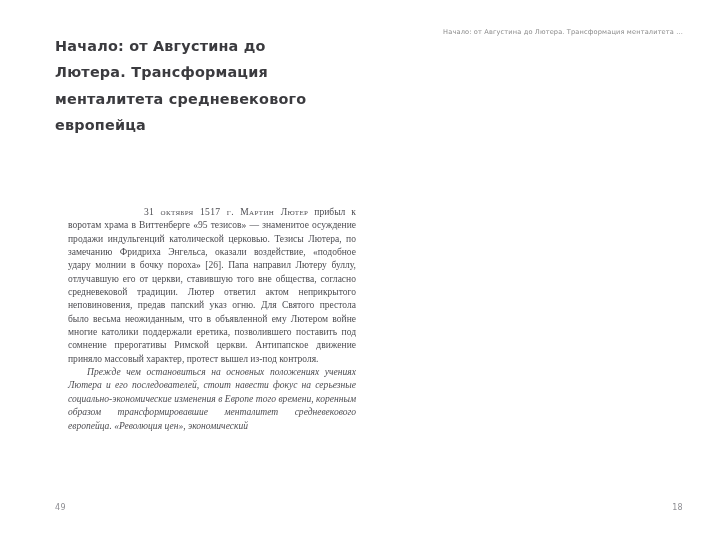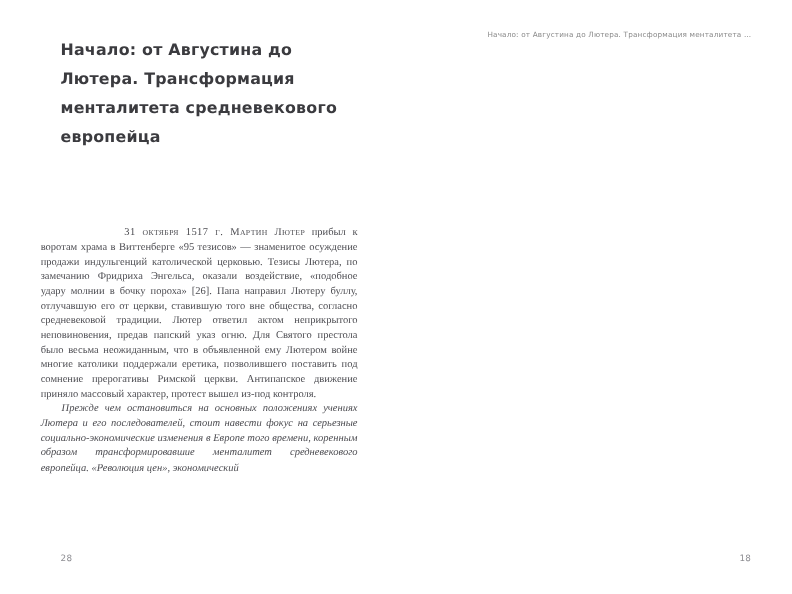--- a/index.html
+++ b/index.html
@@ -78,7 +78,7 @@
   }
   .body-left {
     top: 205px;
-    left: 37px;
+    left: 68px;
     width: 288px;
   }
   .body-col p {

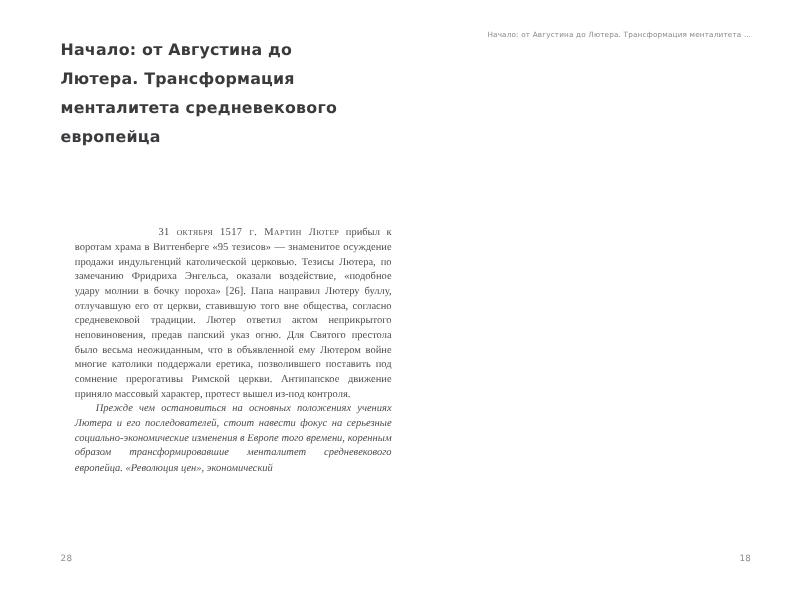--- a/index.html
+++ b/index.html
@@ -122,7 +122,7 @@
       <p class="indent">Прежде чем остановиться на основных положениях учениях Лютера и его последователей, стоит навести фокус на серьезные социально-экономические изменения в Европе того времени, коренным образом трансформировавшие менталитет средневекового европейца. «Революция цен», экономический</p>
     </div>
 
-    <div class="folio folio-left">28</div>
+    <div class="folio folio-left">49</div>
   </div>
 
   <div class="page page-right">

